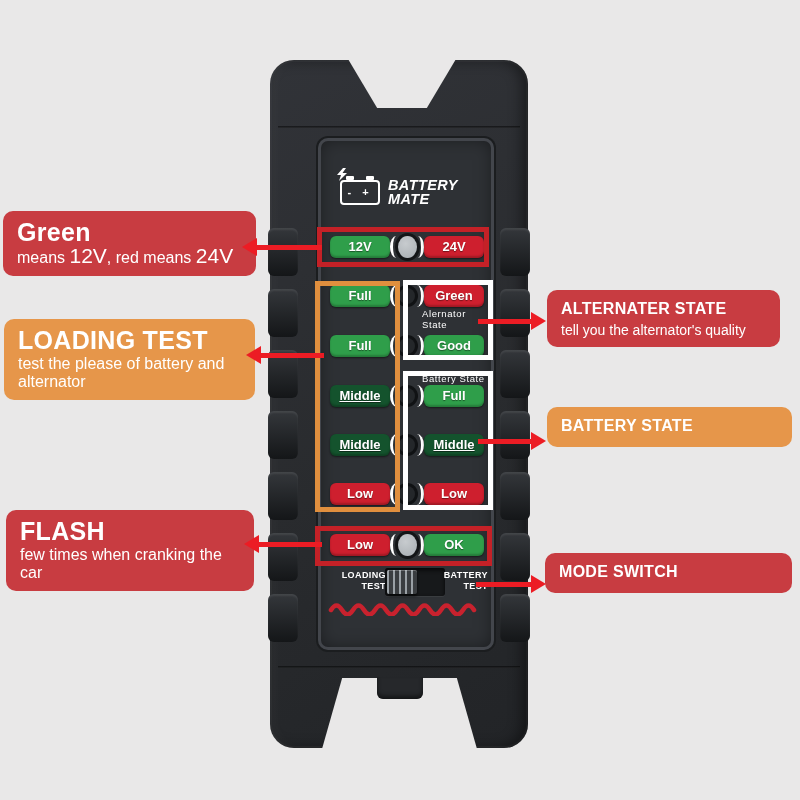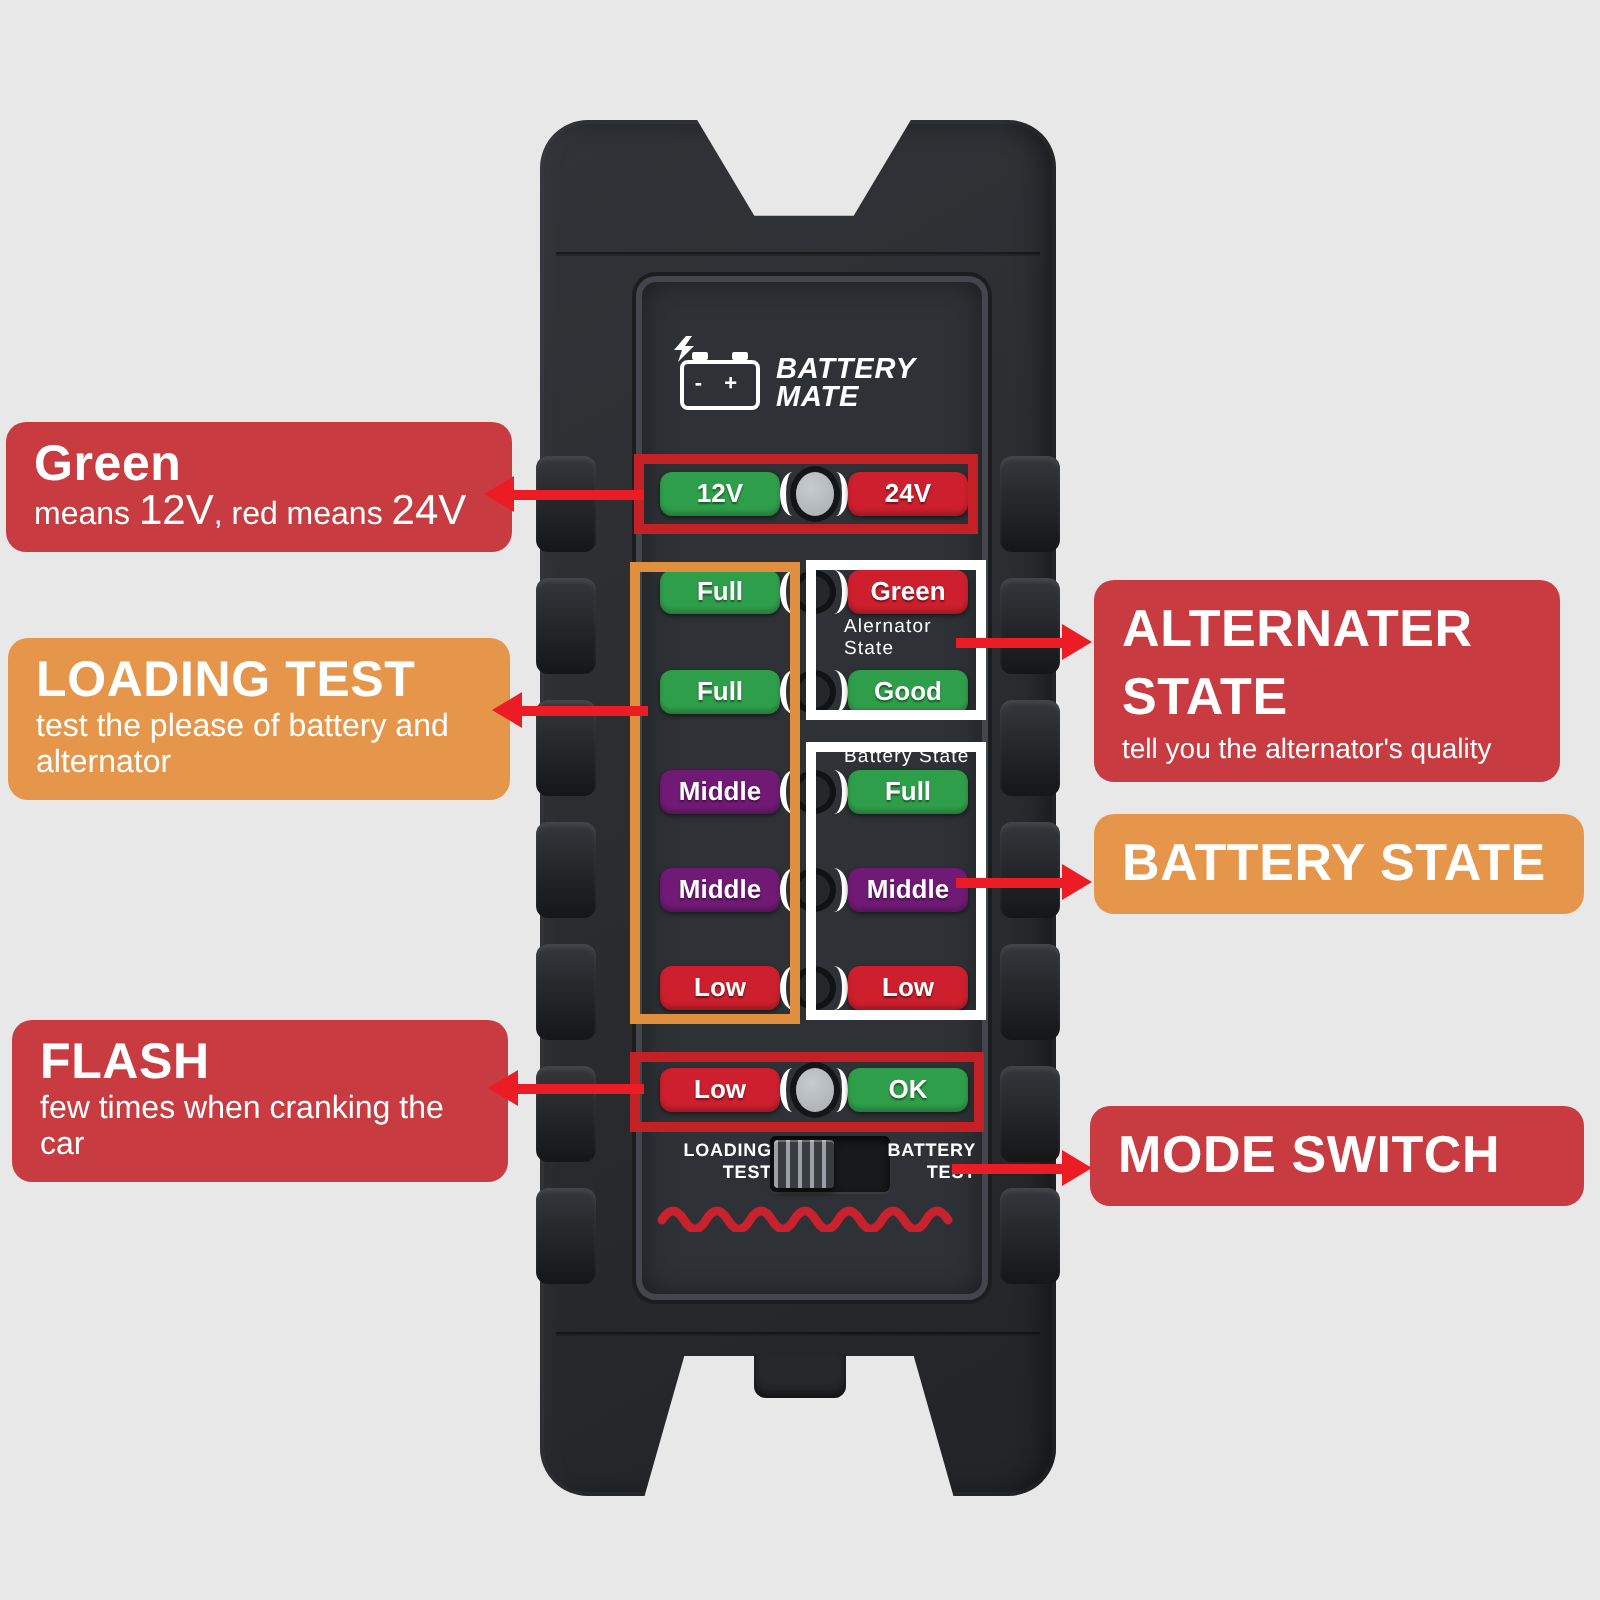--- a/index.html
+++ b/index.html
@@ -72,7 +72,7 @@
   .note.red{background:#c83c41;}
   .note.orange{background:#e6964a;}
   .note h2{margin:0;font-size:25px;line-height:28px;font-weight:bold;letter-spacing:.3px;}
-  .note.small h2{font-size:26px;line-height:34px;}
+  .note.small h2{font-size:16px;line-height:24px;}
   .note p{margin:1px 0 0 0;font-size:16px;line-height:18px;}
   .note.small p{font-size:14px;line-height:16px;}
   .note .big{font-size:21px;}

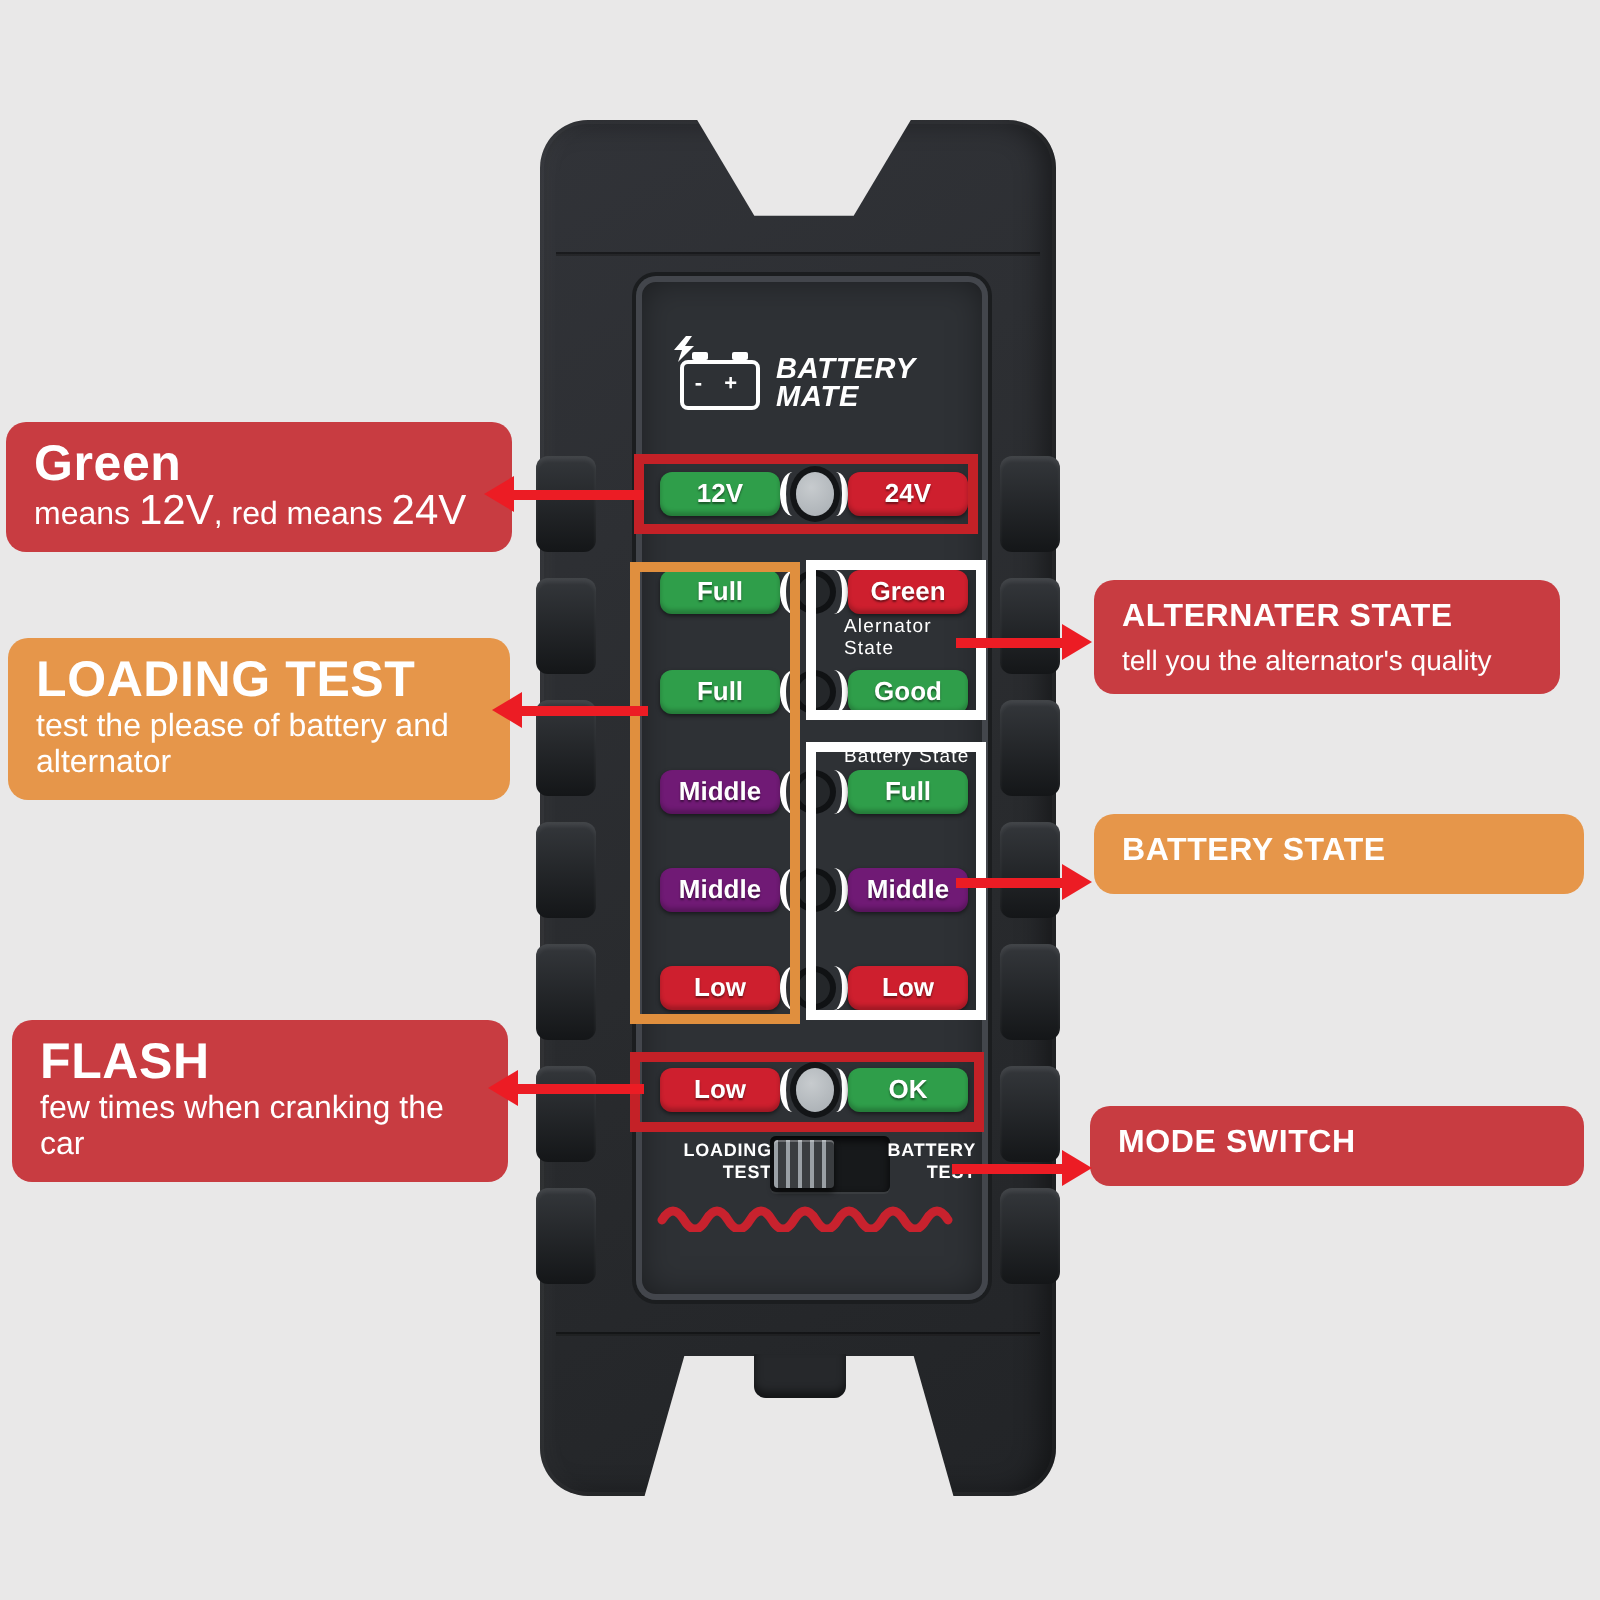--- a/index.html
+++ b/index.html
@@ -49,7 +49,7 @@
     box-shadow:inset 0 -2px 2px rgba(0,0,0,.22), 0 1px 2px rgba(0,0,0,.5);}
   .pill[data-color="green"]{background:#2f9e4a;}
   .pill[data-color="red"]{background:#ce1f2e;}
-  .pill[data-color="orange"]{background:#701a75;}
+  .pill[data-color="orange"]{background:#14532d;text-decoration:underline;}
   .ledg{display:flex;align-items:center;justify-content:center;width:34px;}
   .arc{display:block;width:11px;height:22px;border-radius:50%;}
   .arc.l{border-left:3px solid #fff;margin-right:-5px;}

